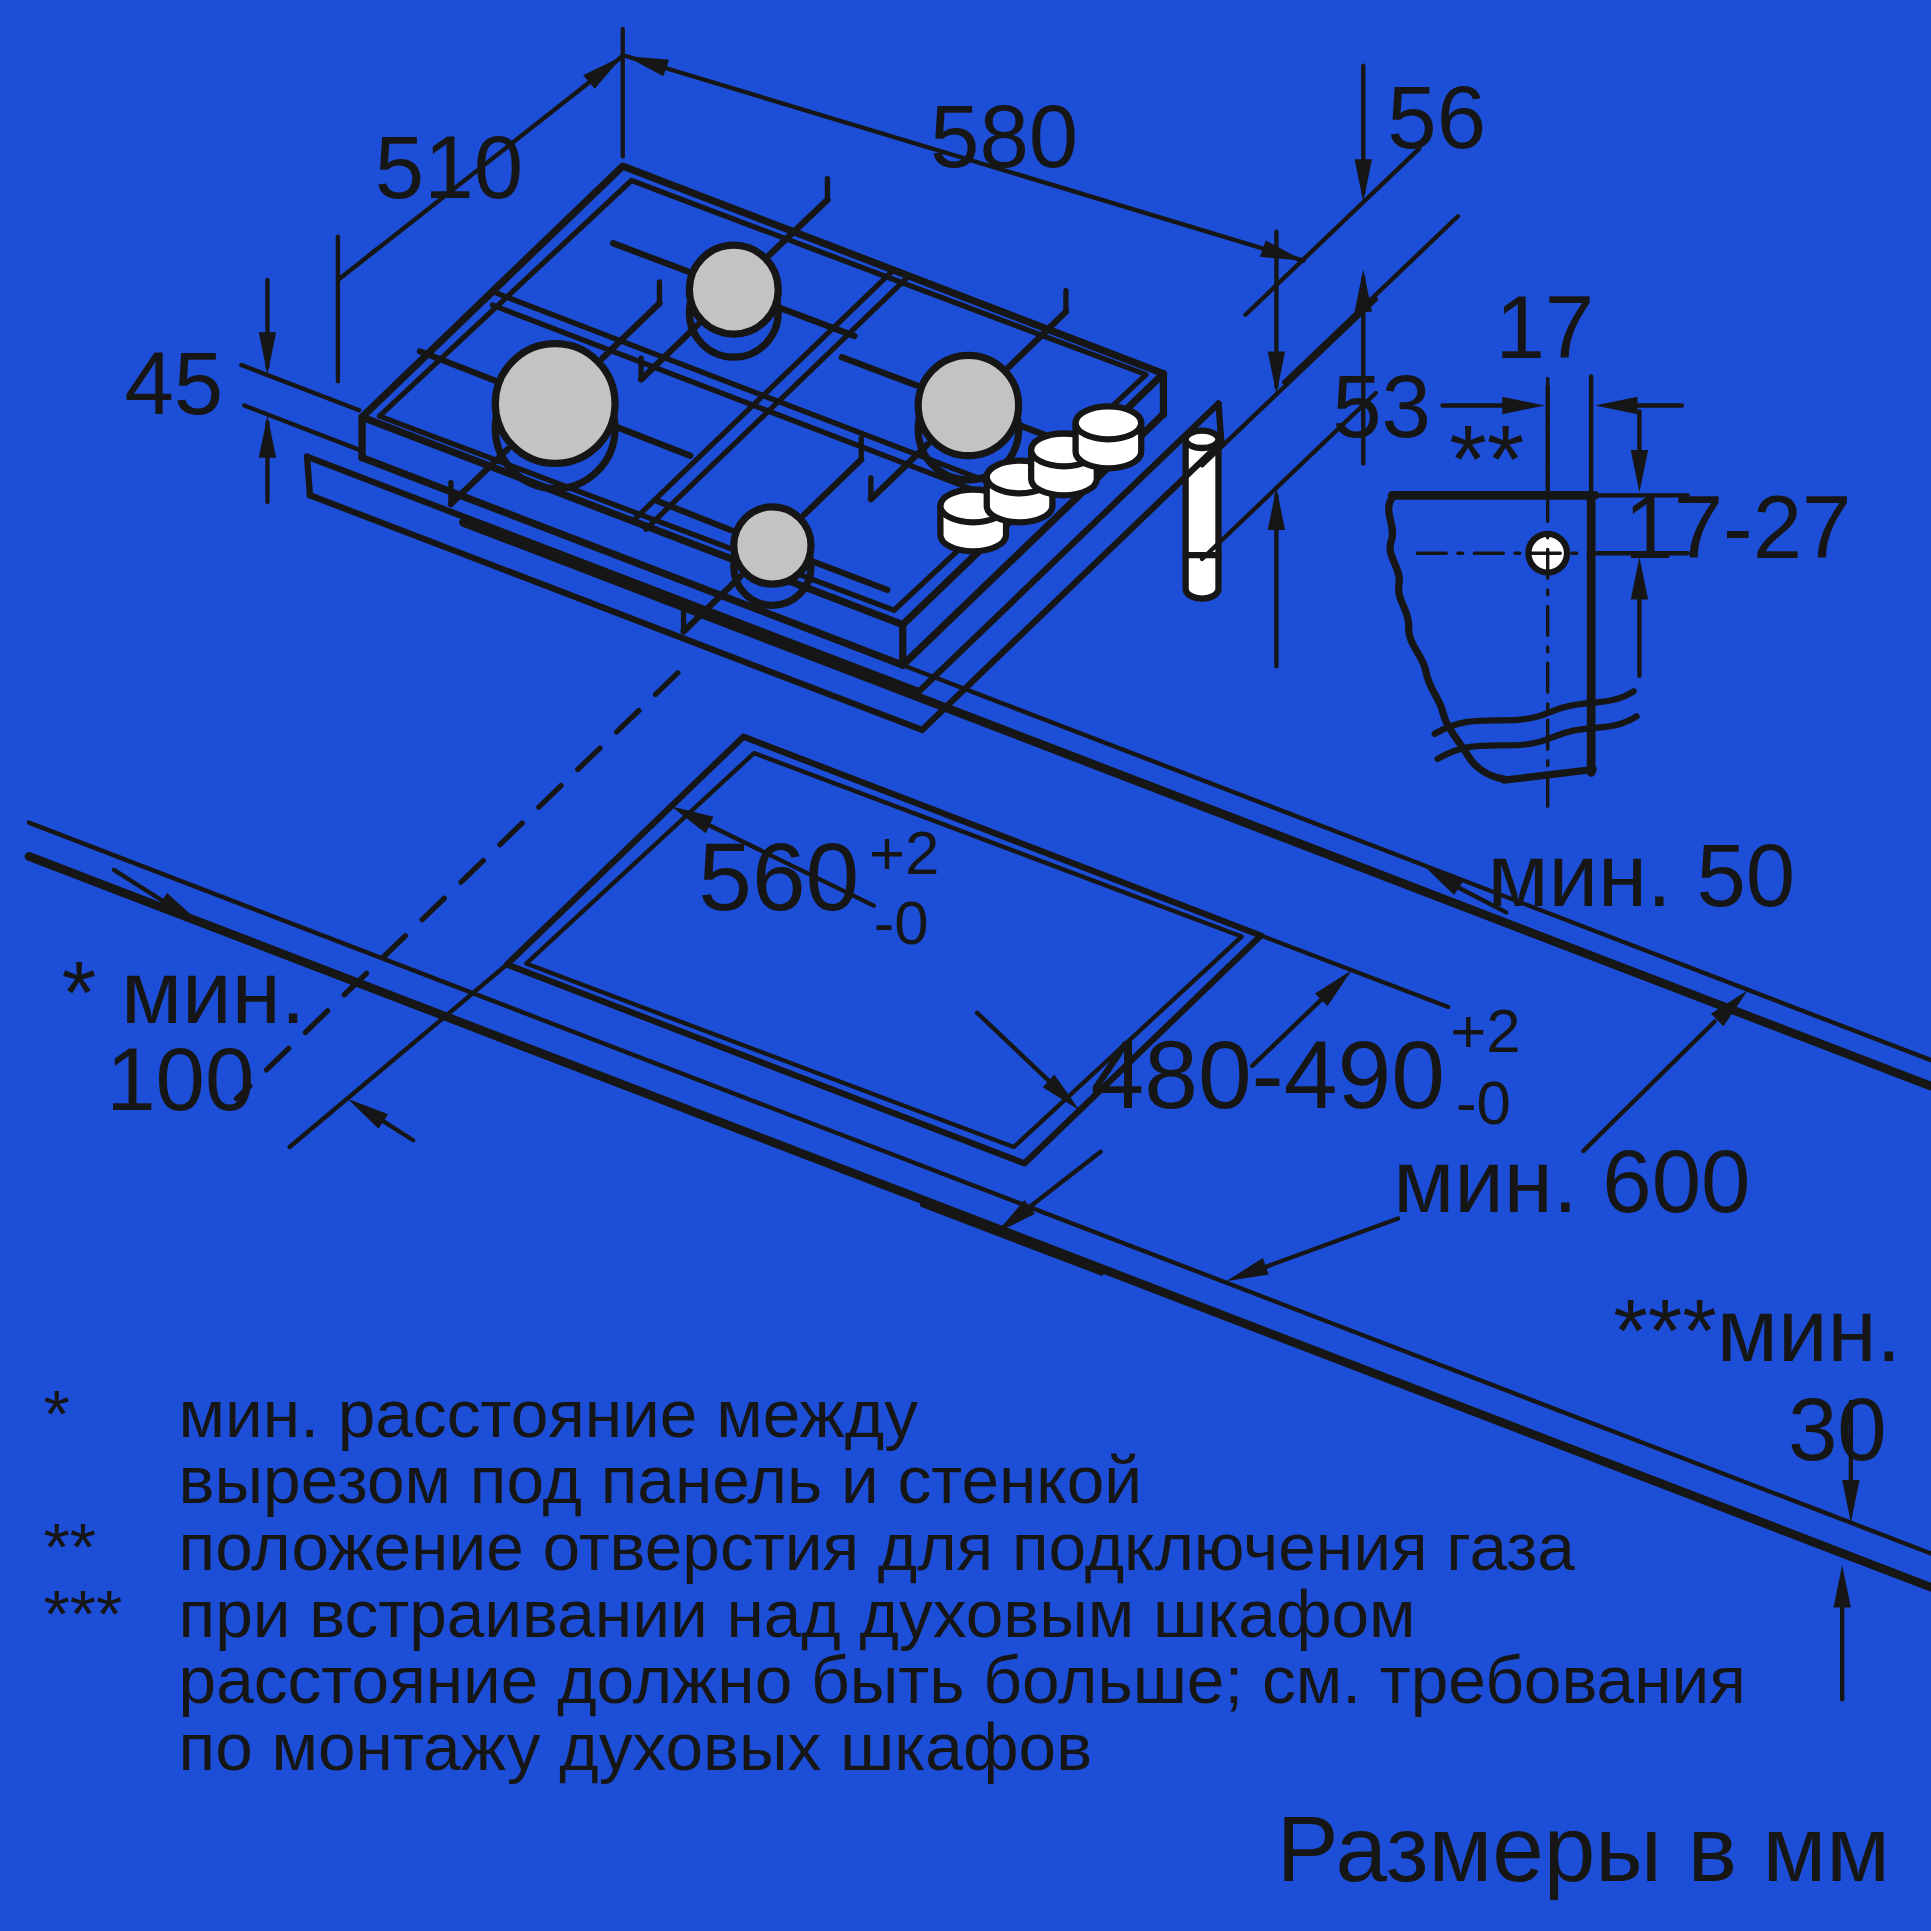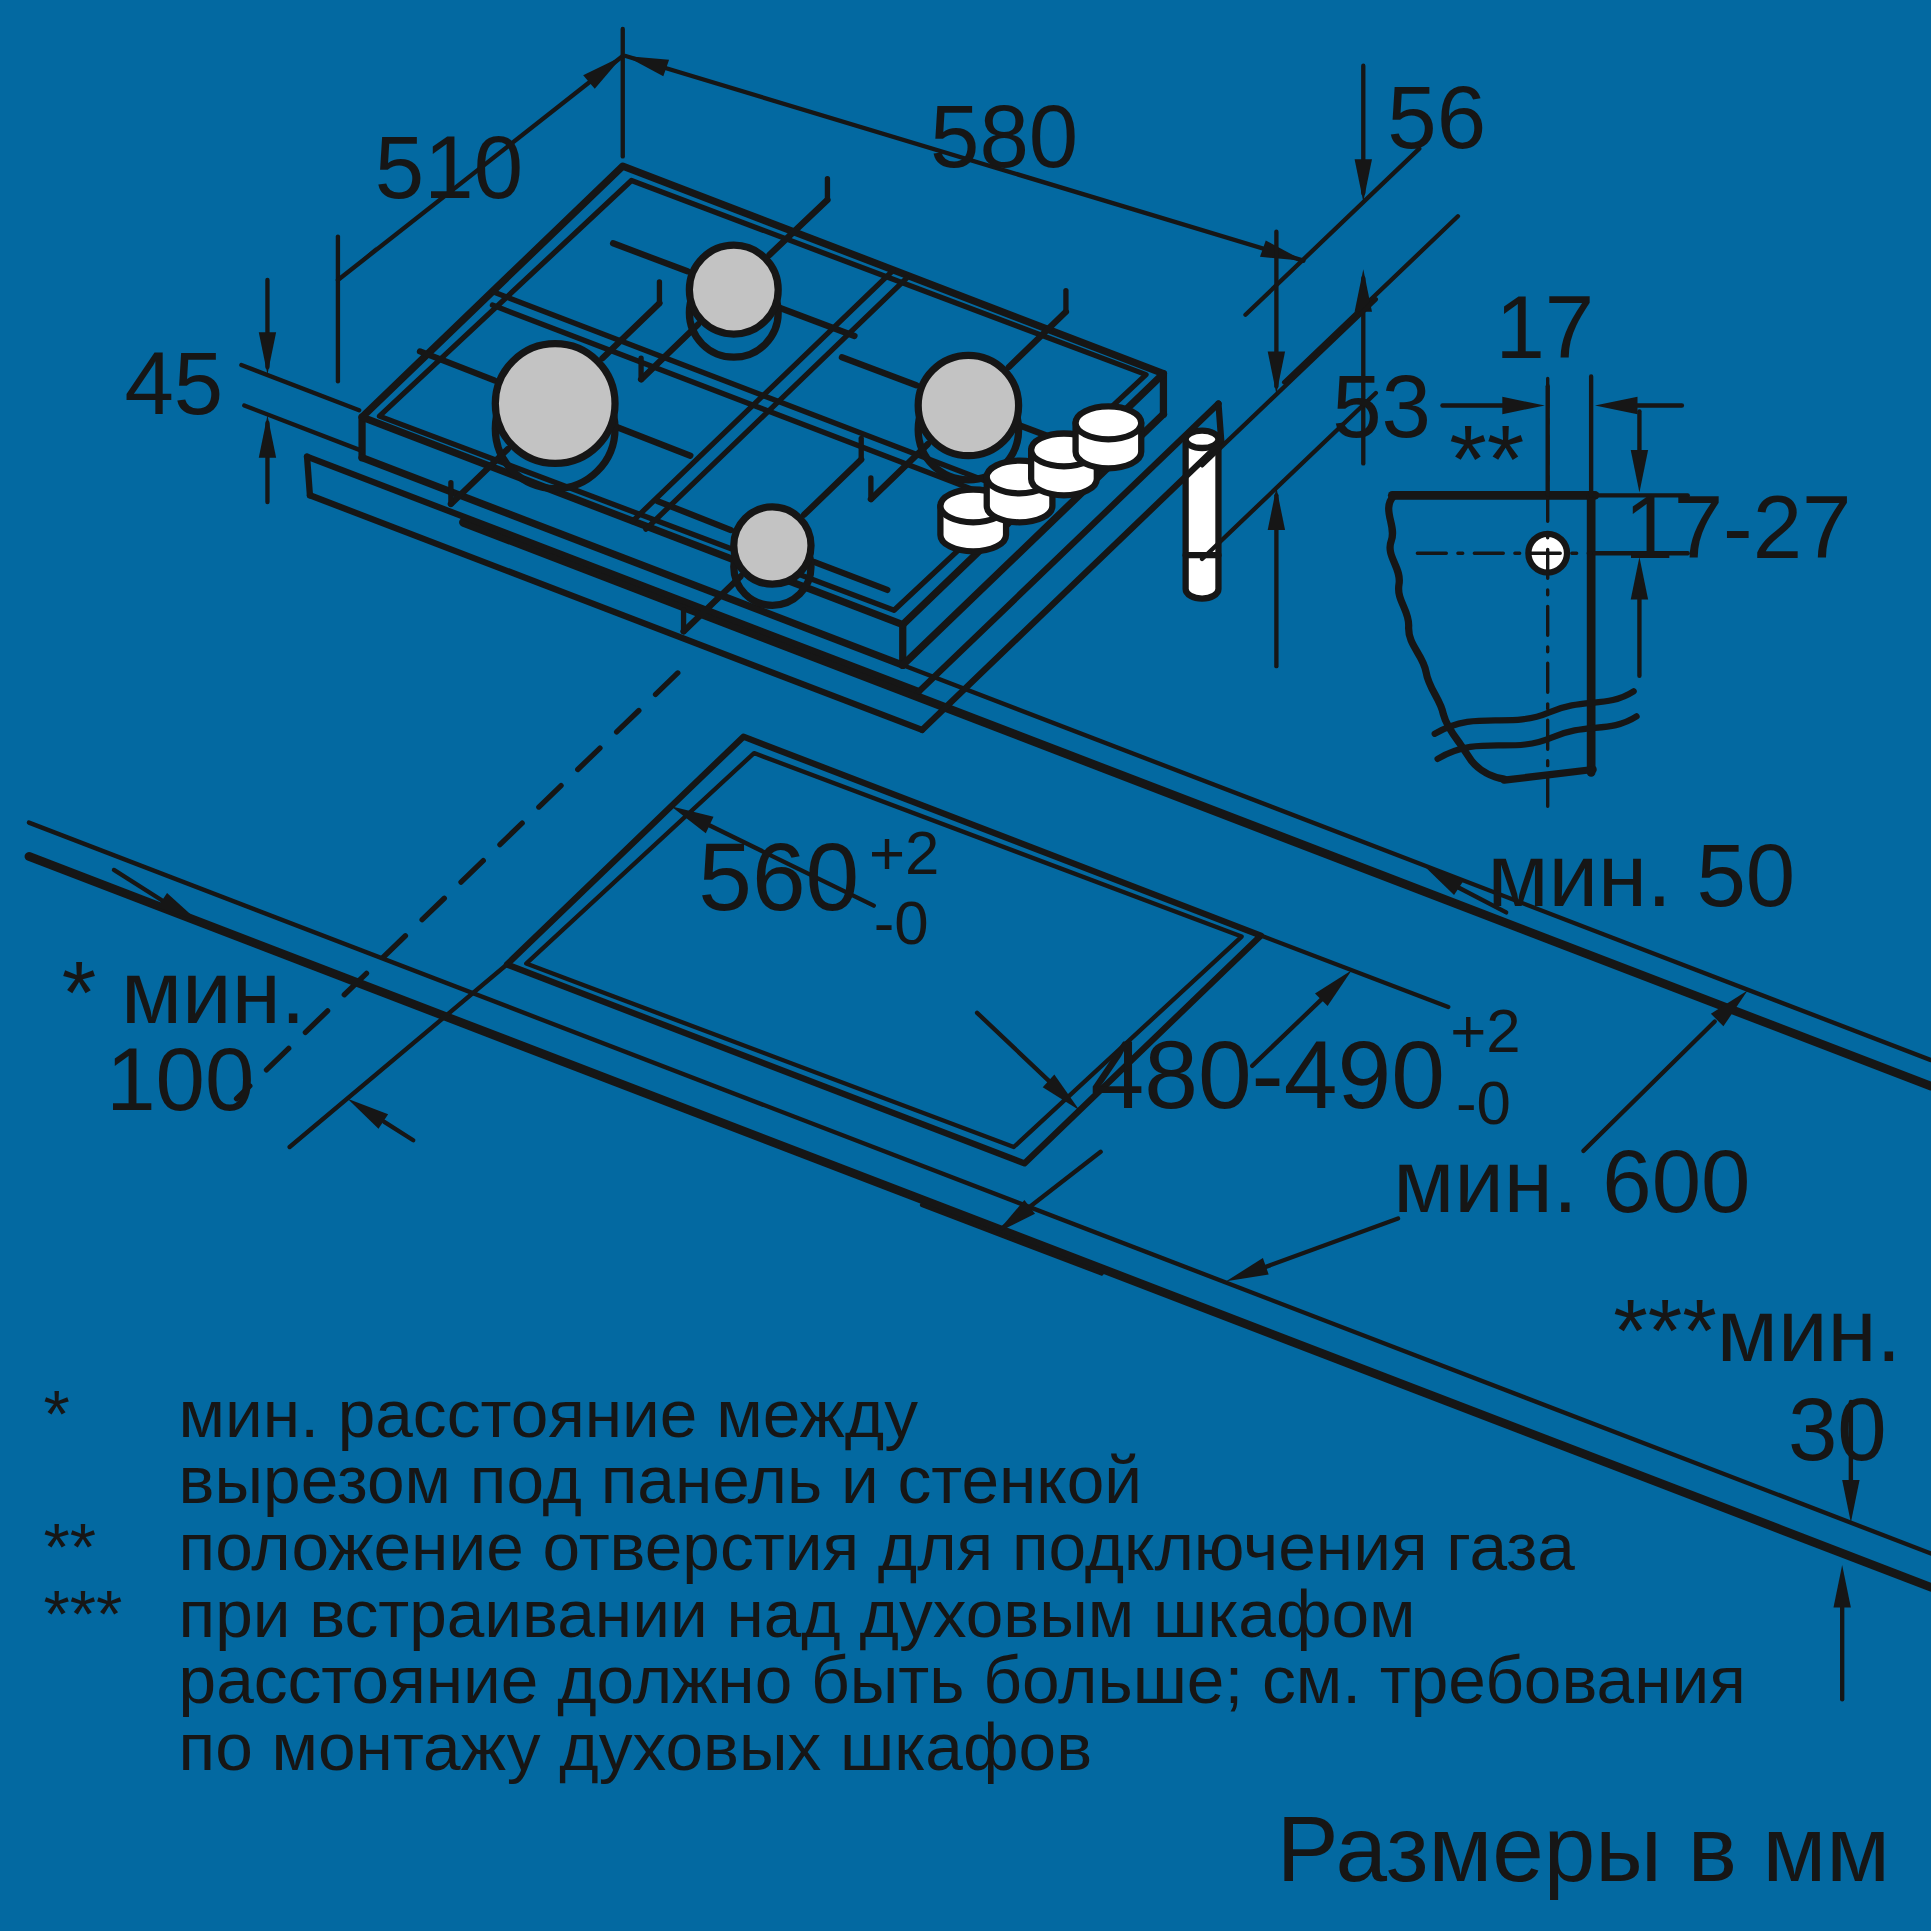--- a/index.html
+++ b/index.html
@@ -3,7 +3,7 @@
 <meta charset="utf-8">
 <style>
   html,body{margin:0;padding:0;background:#ffffff;}
-  .stage{width:1931px;height:1931px;background:#0369a1;position:relative;overflow:hidden;}
+  .stage{width:1931px;height:1931px;background:#1d4ed8;position:relative;overflow:hidden;}
   svg{font-family:"Liberation Sans", sans-serif;}
   .ln{stroke:#161616;fill:none;stroke-linecap:round;stroke-linejoin:round;}
   .s3{stroke-width:3.5;}

